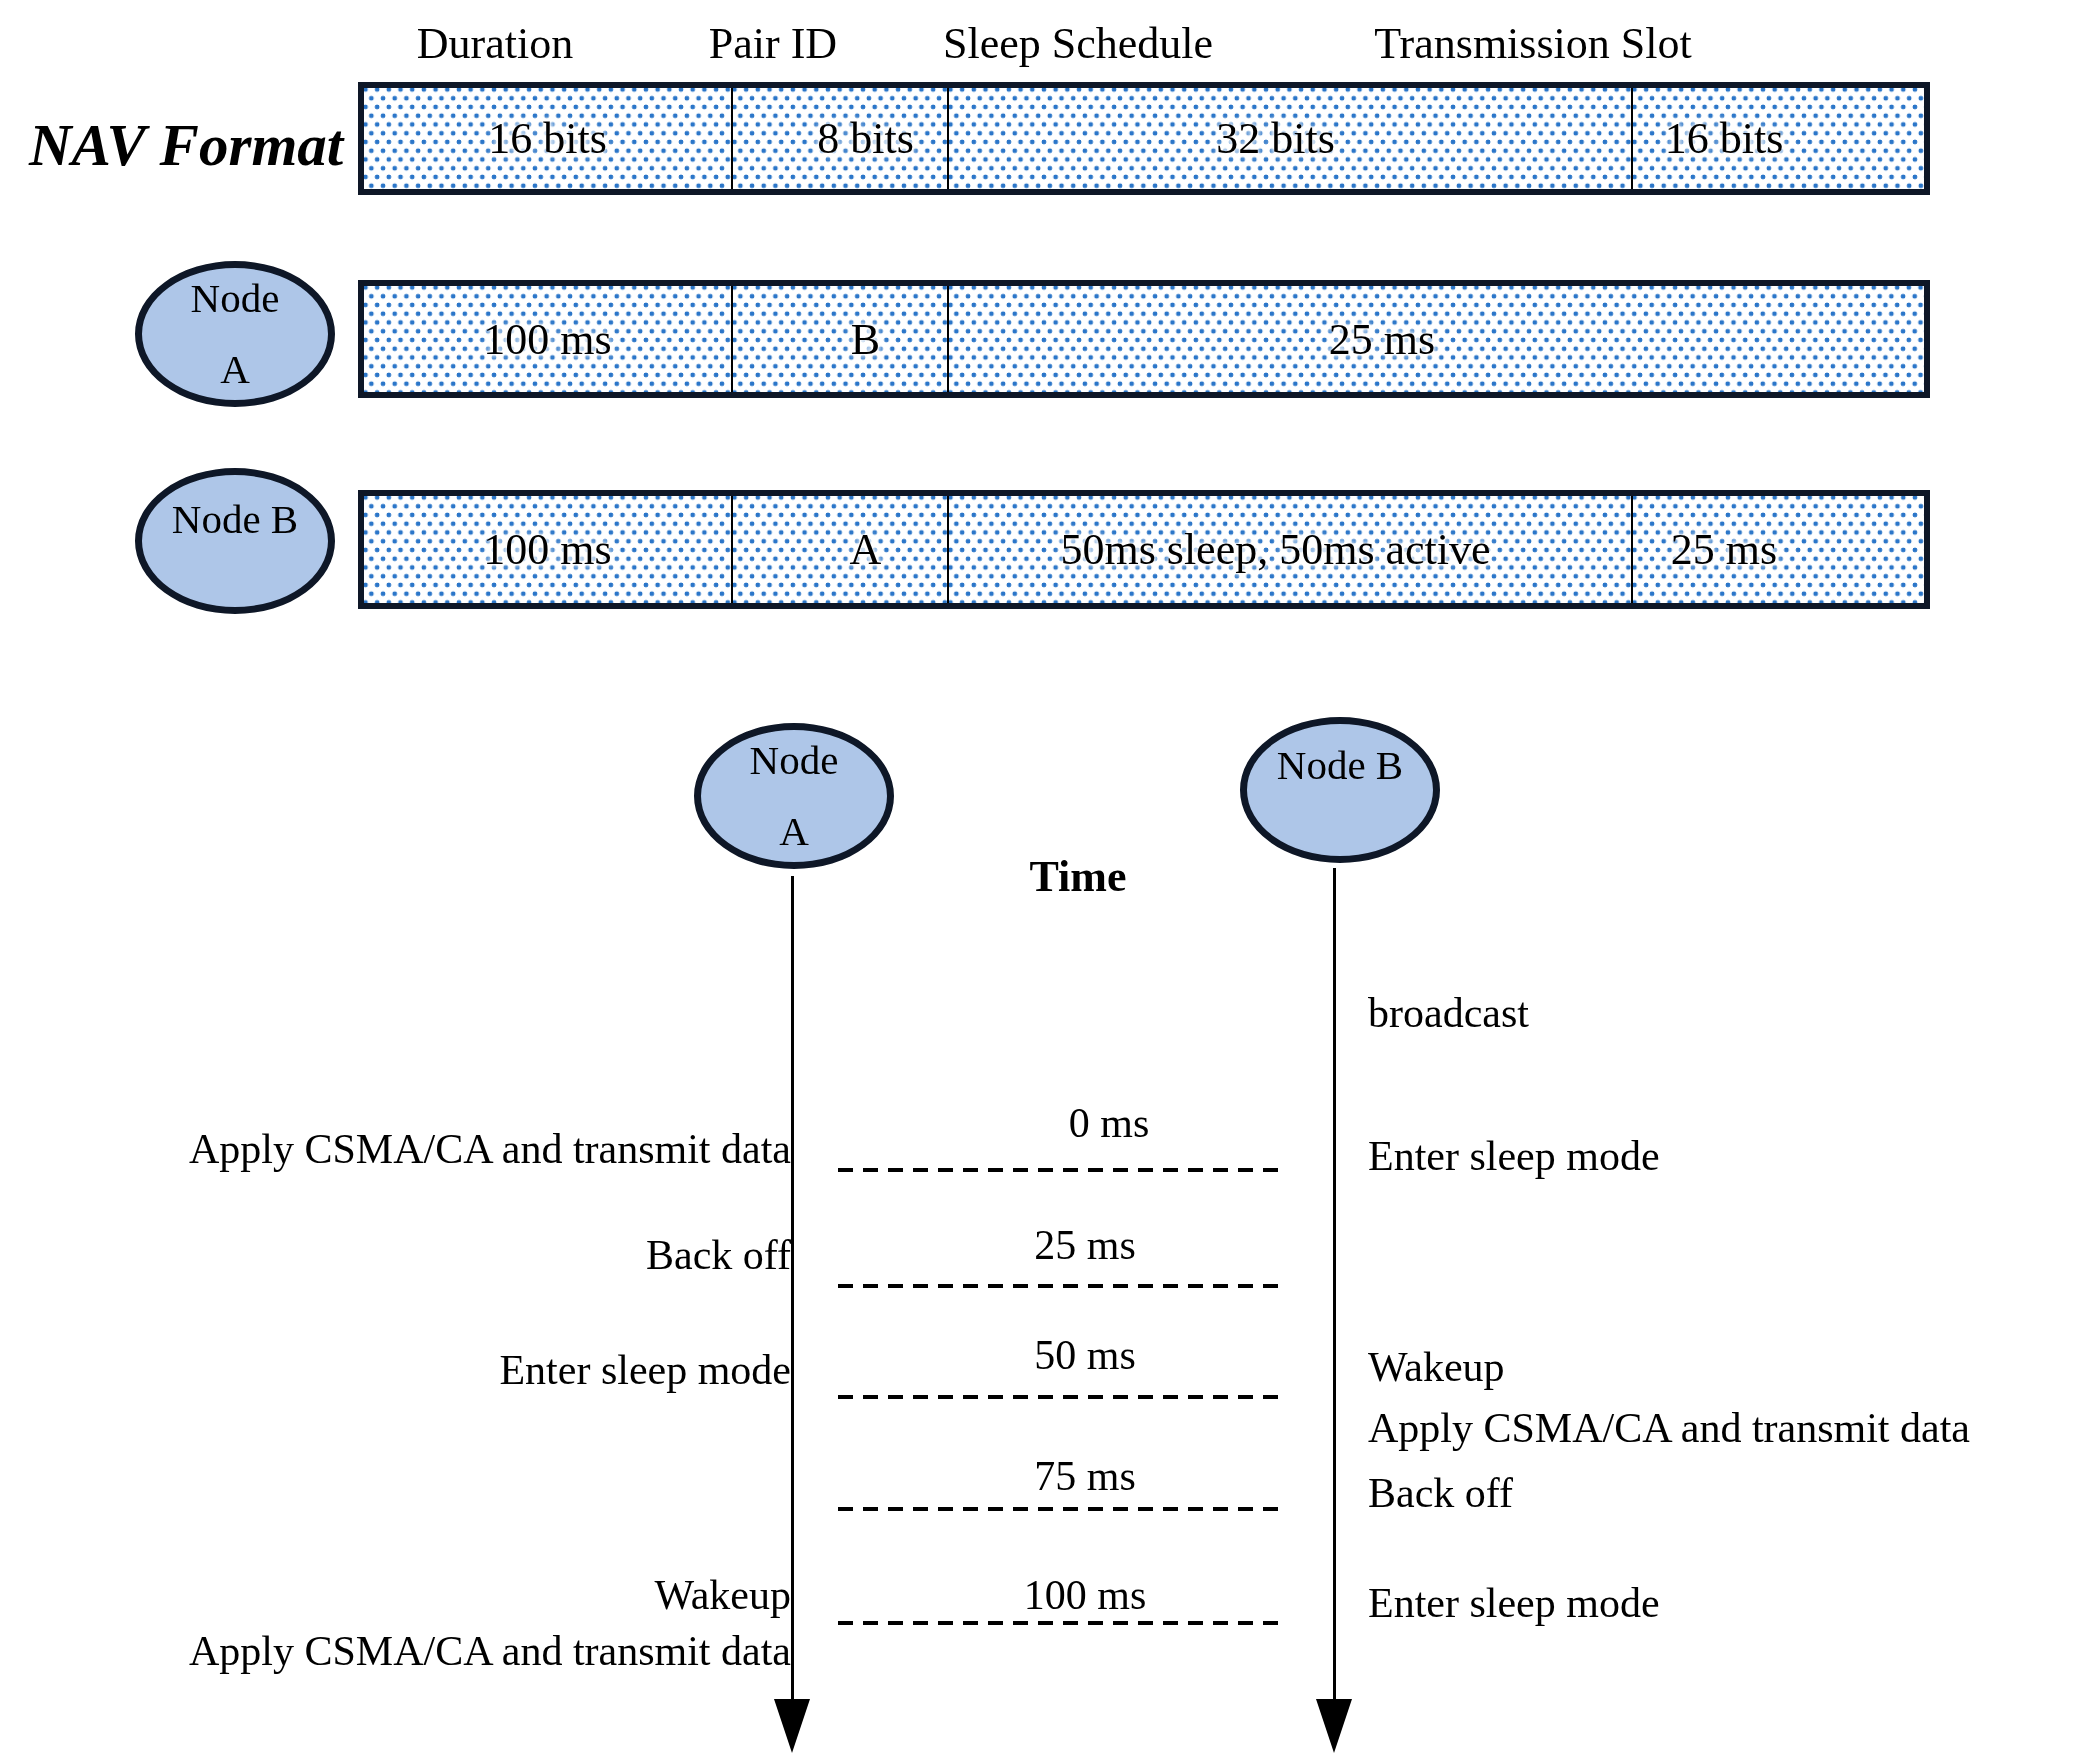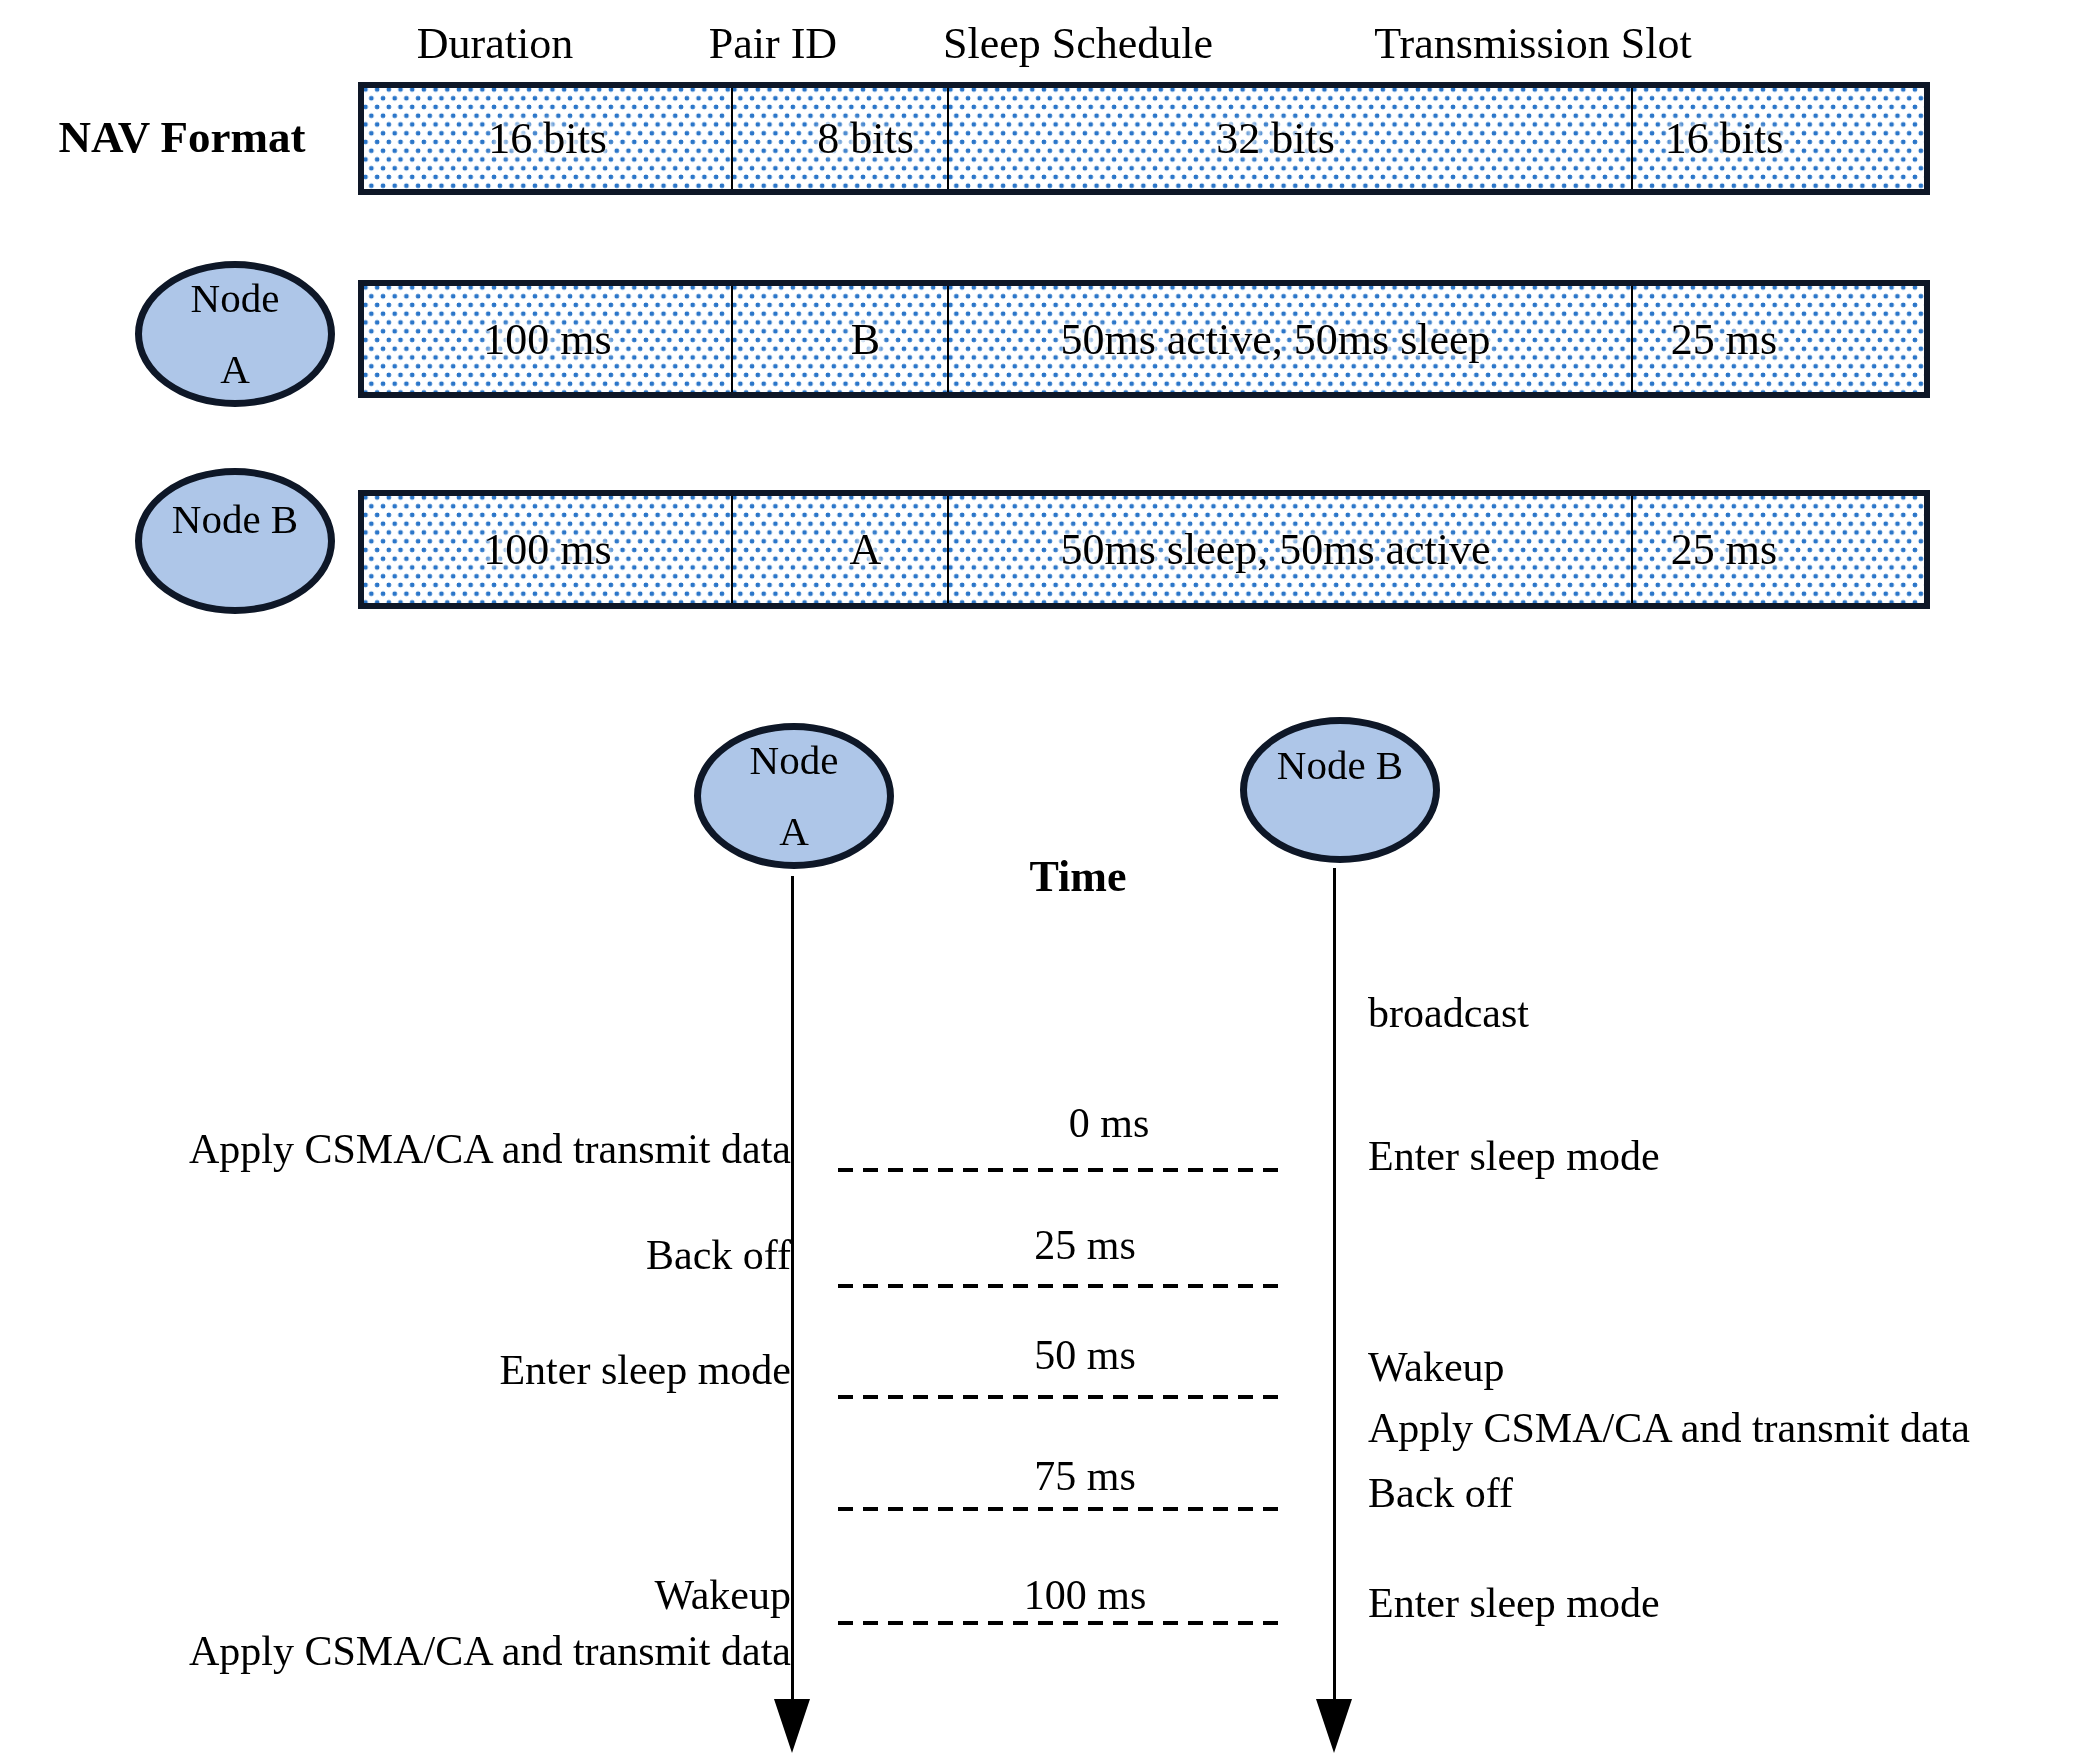--- a/index.html
+++ b/index.html
@@ -28,9 +28,10 @@
     top: 111px;
     width: 306px;
     text-align: center;
-    font-size: 45px;
+    font-size: 59px;
     font-weight: bold;
     white-space: nowrap;
+    font-style: italic;
   }
 
   

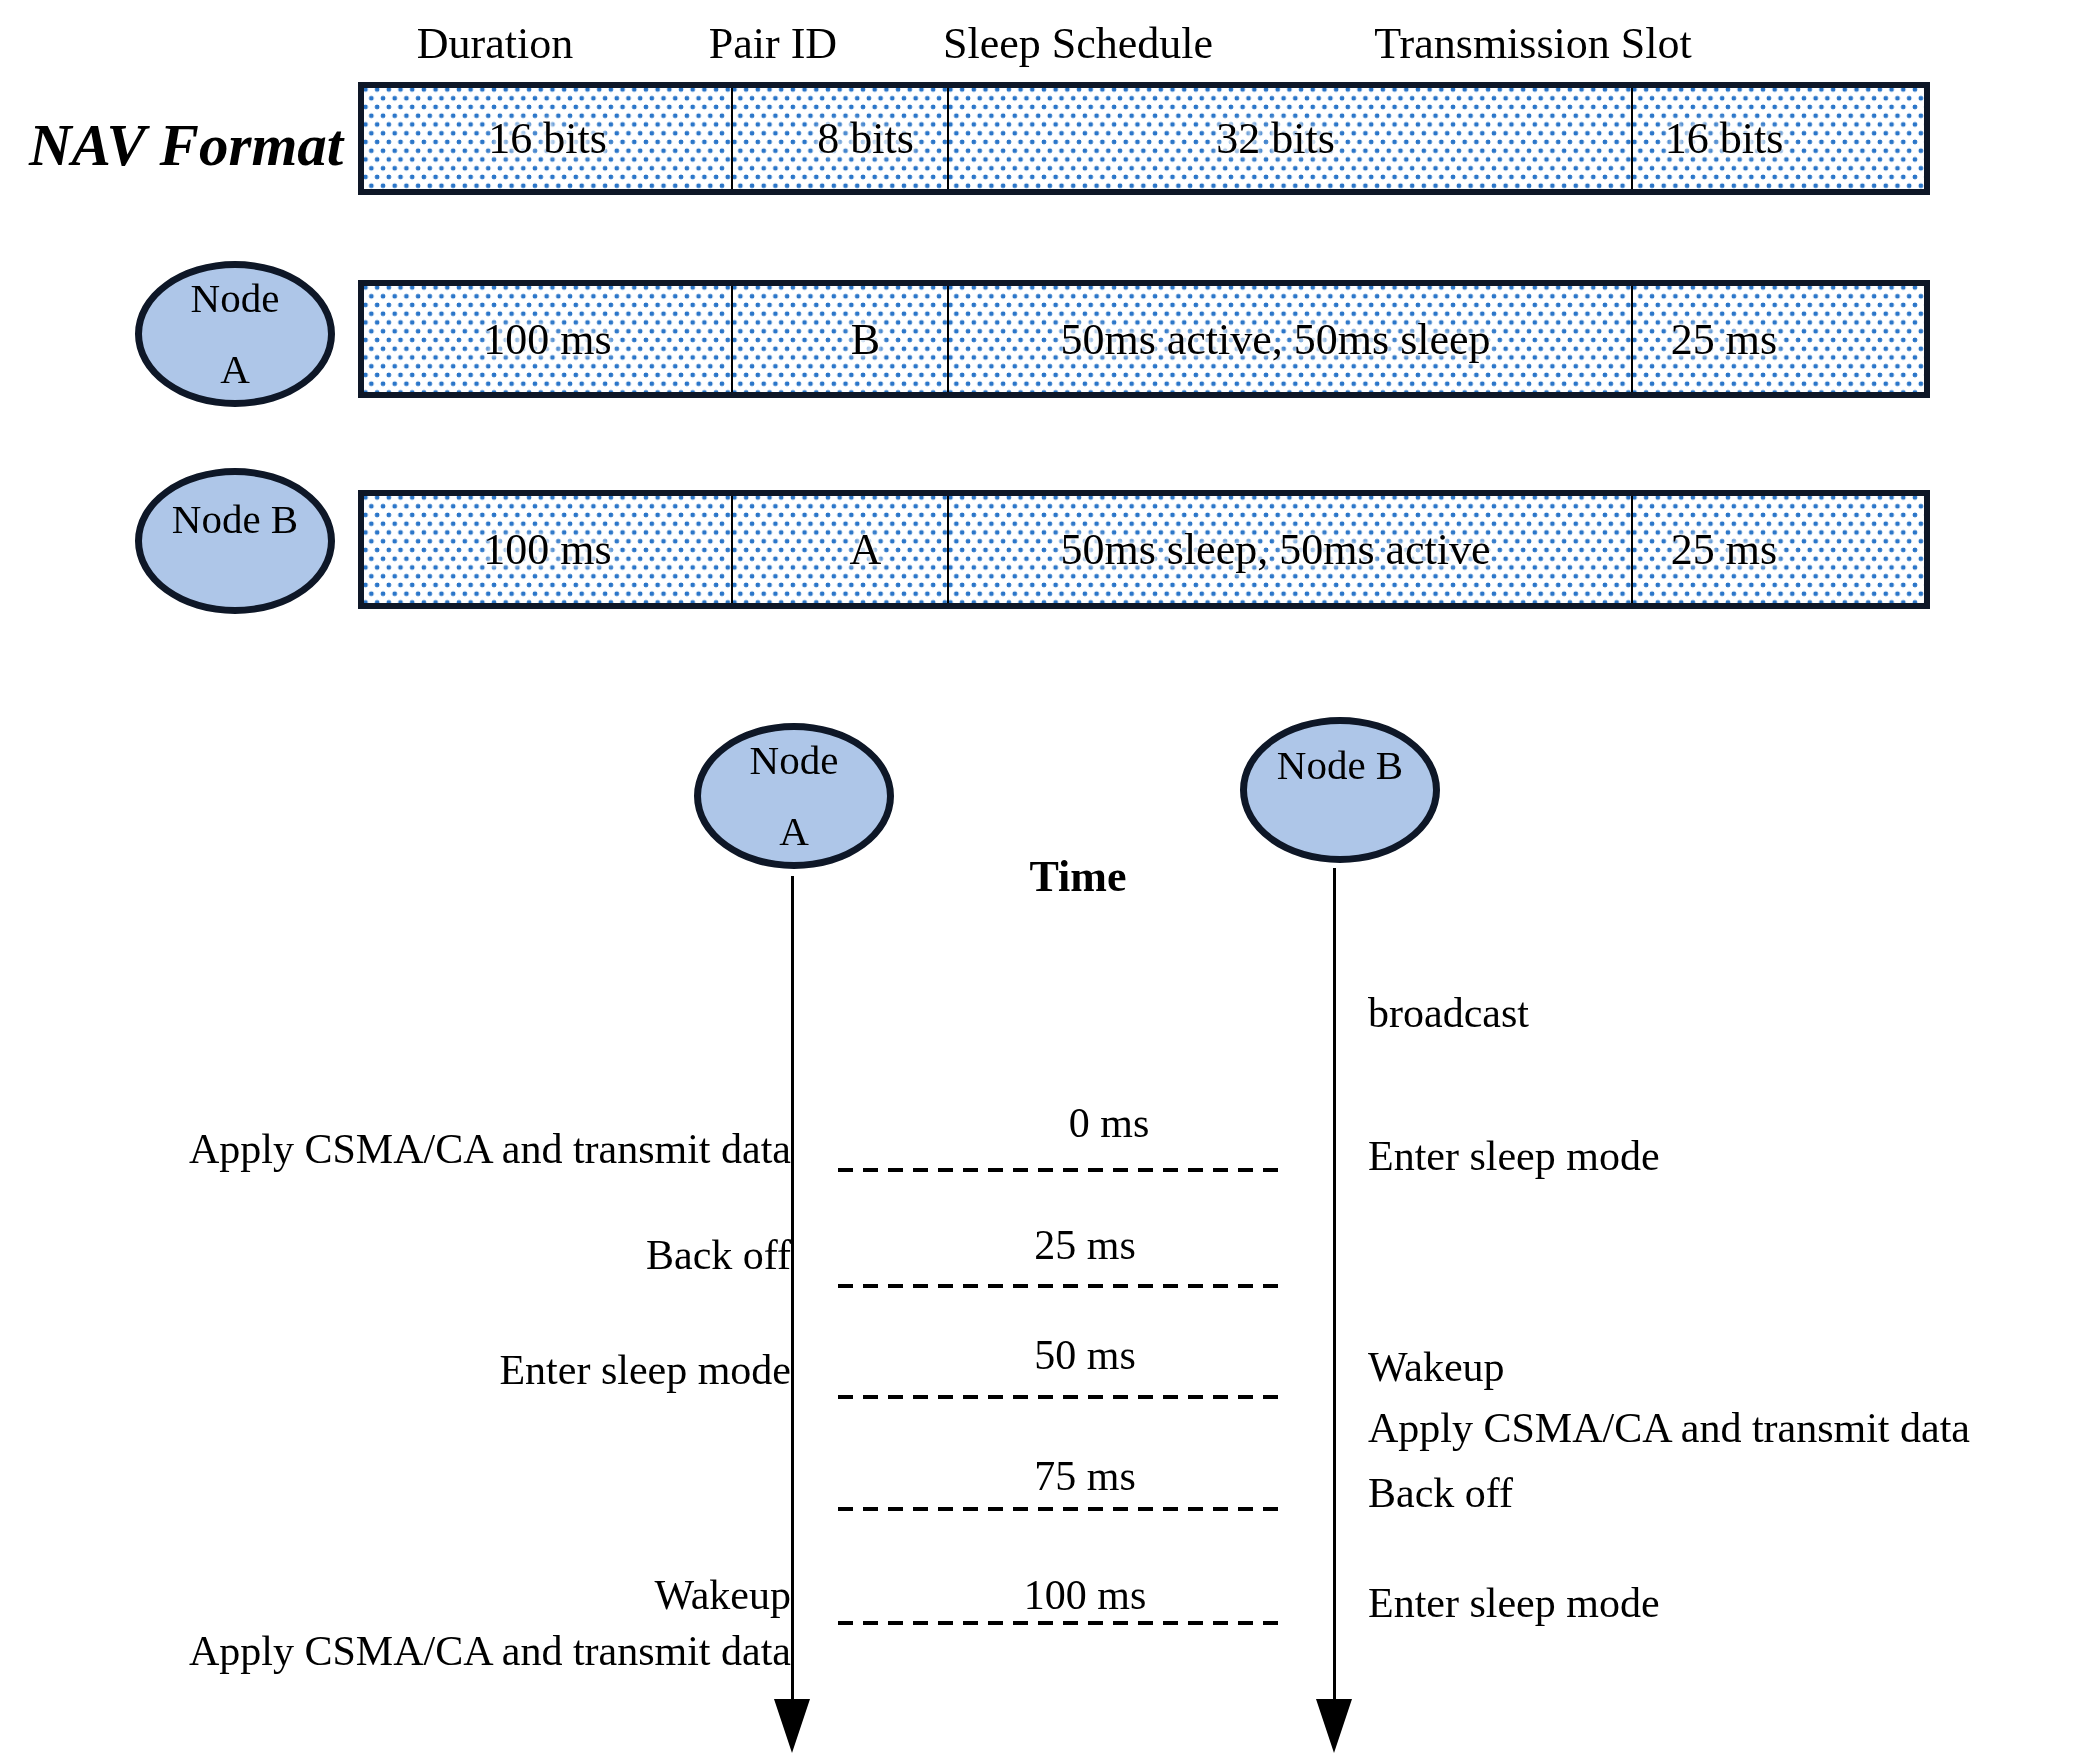--- a/index.html
+++ b/index.html
@@ -222,9 +222,6 @@
     <div class="bit-cell c2">
         <span>B</span>
       </div>
-    <div class="bit-cell c3">
-        <span>50ms active, 50ms sleep</span>
-      </div>
     <div class="bit-cell c4">
         <span>25 ms</span>
       </div>

